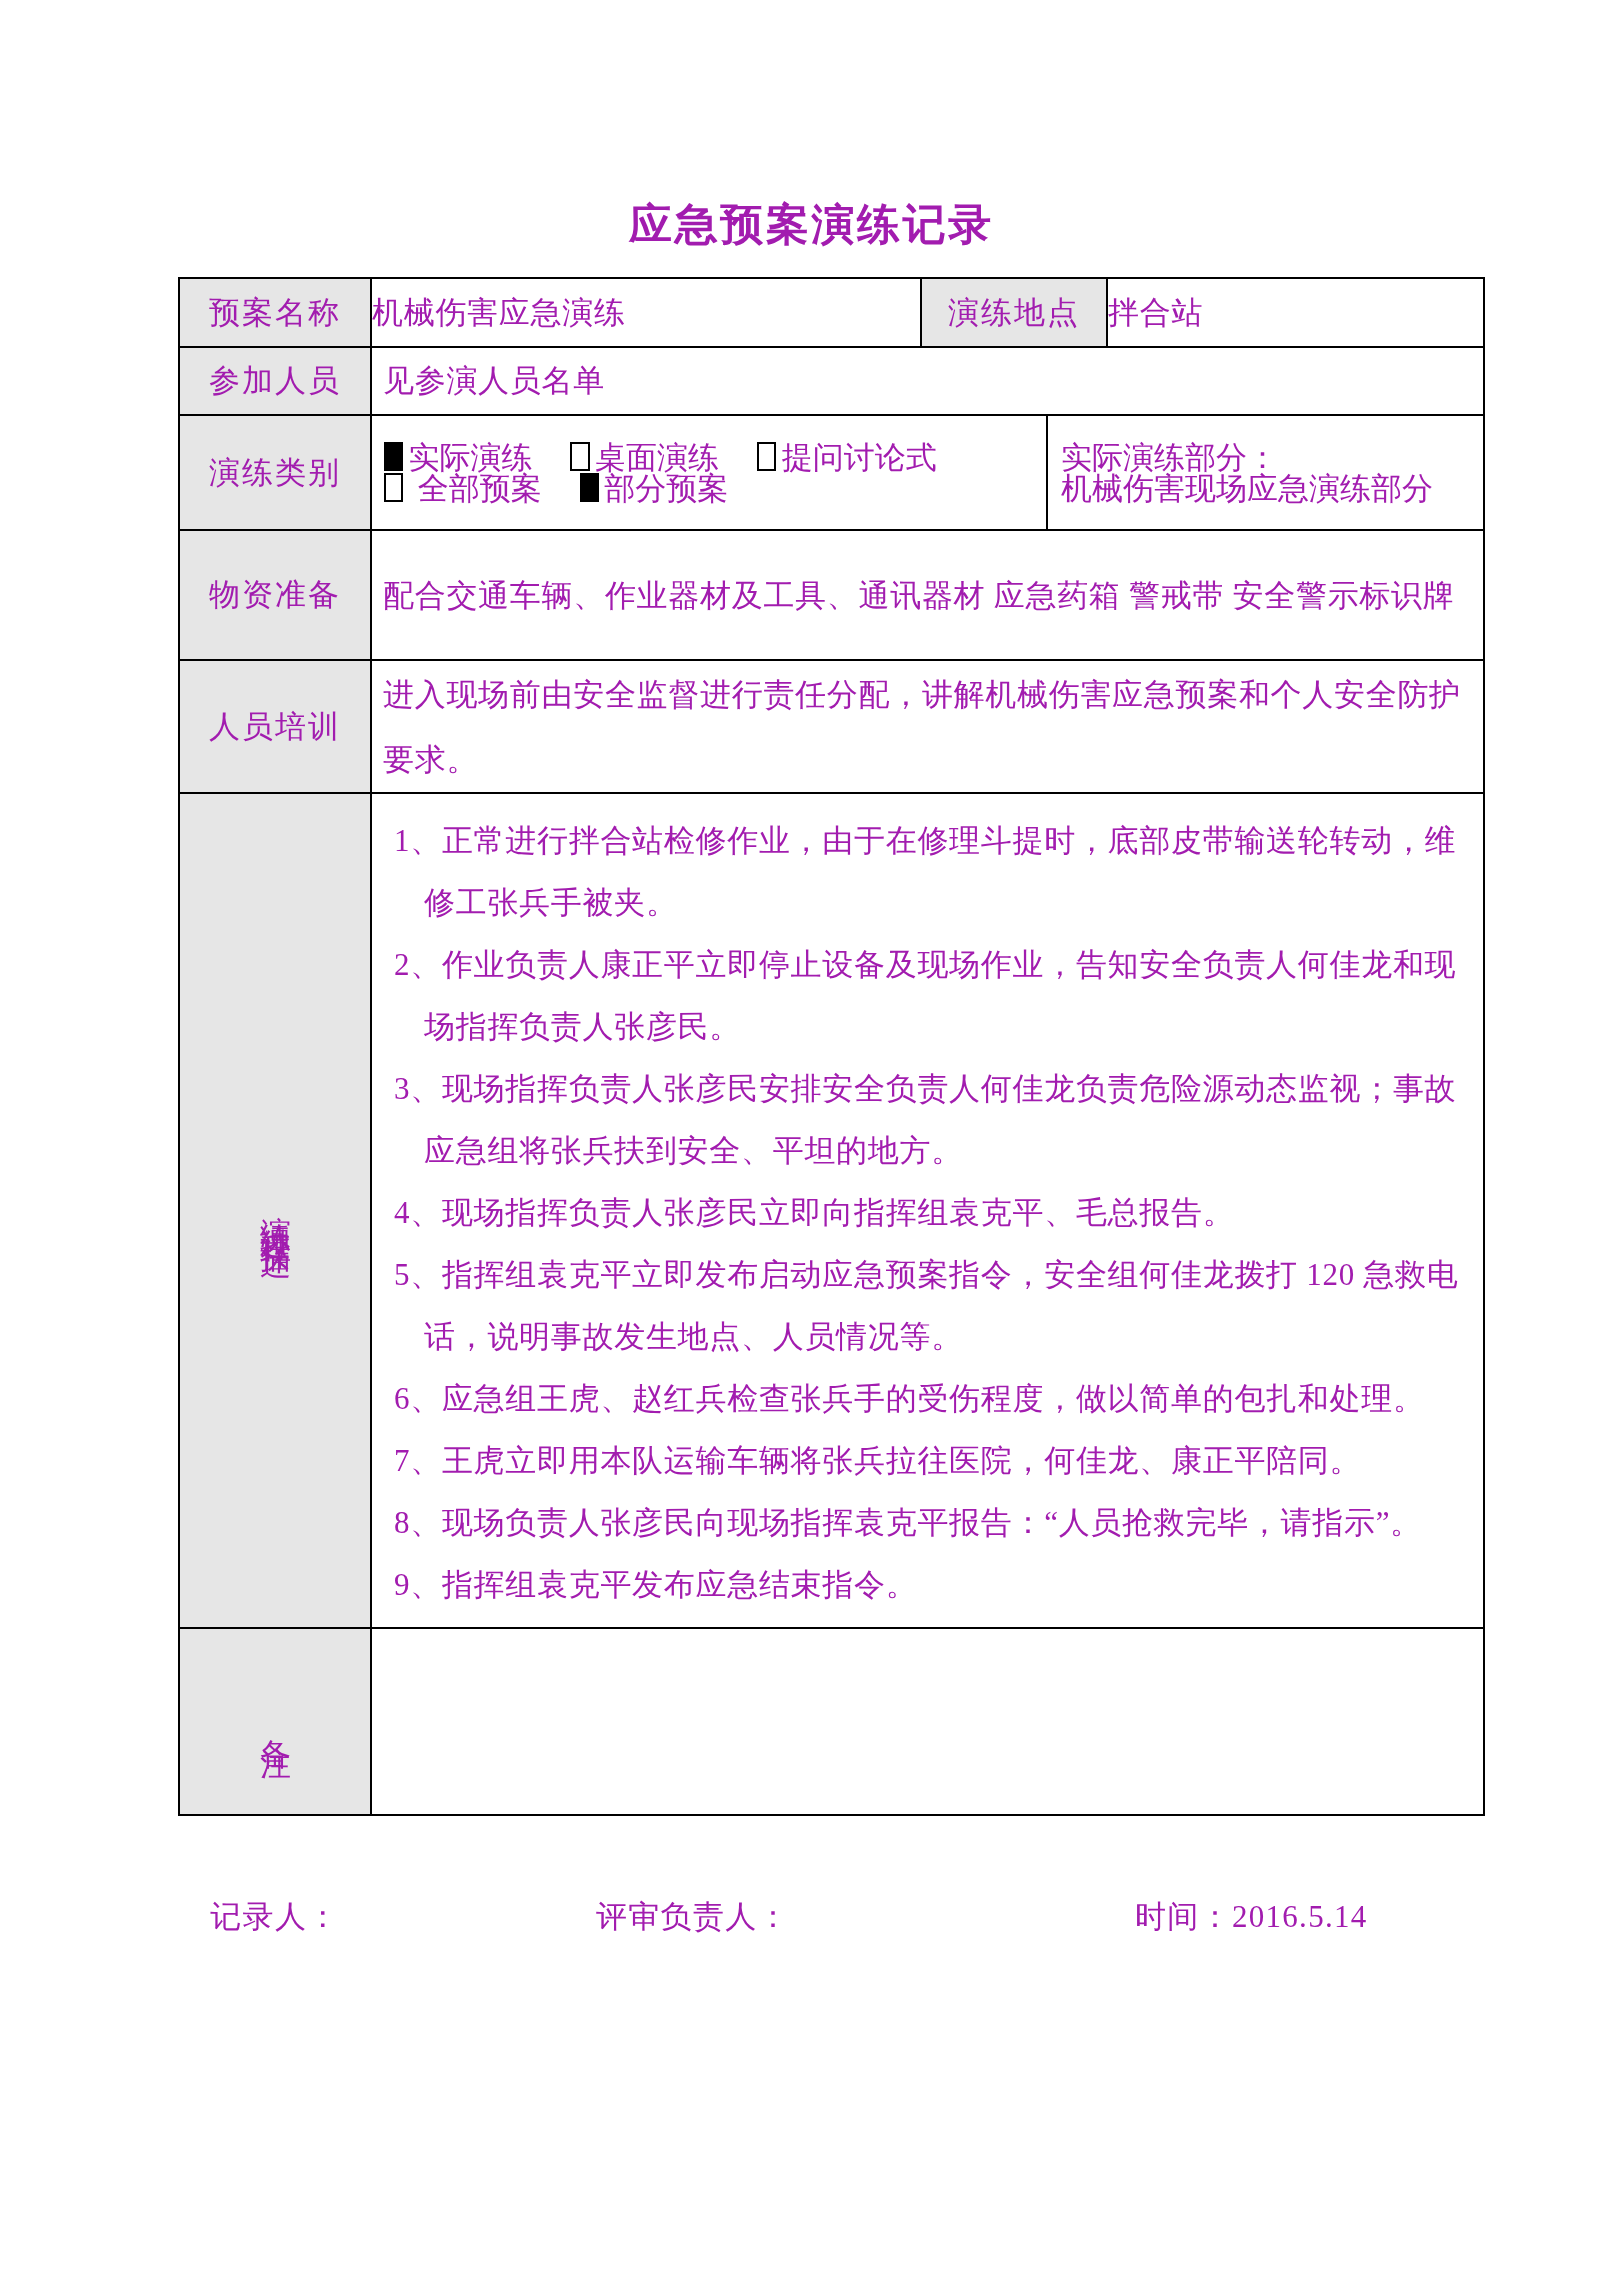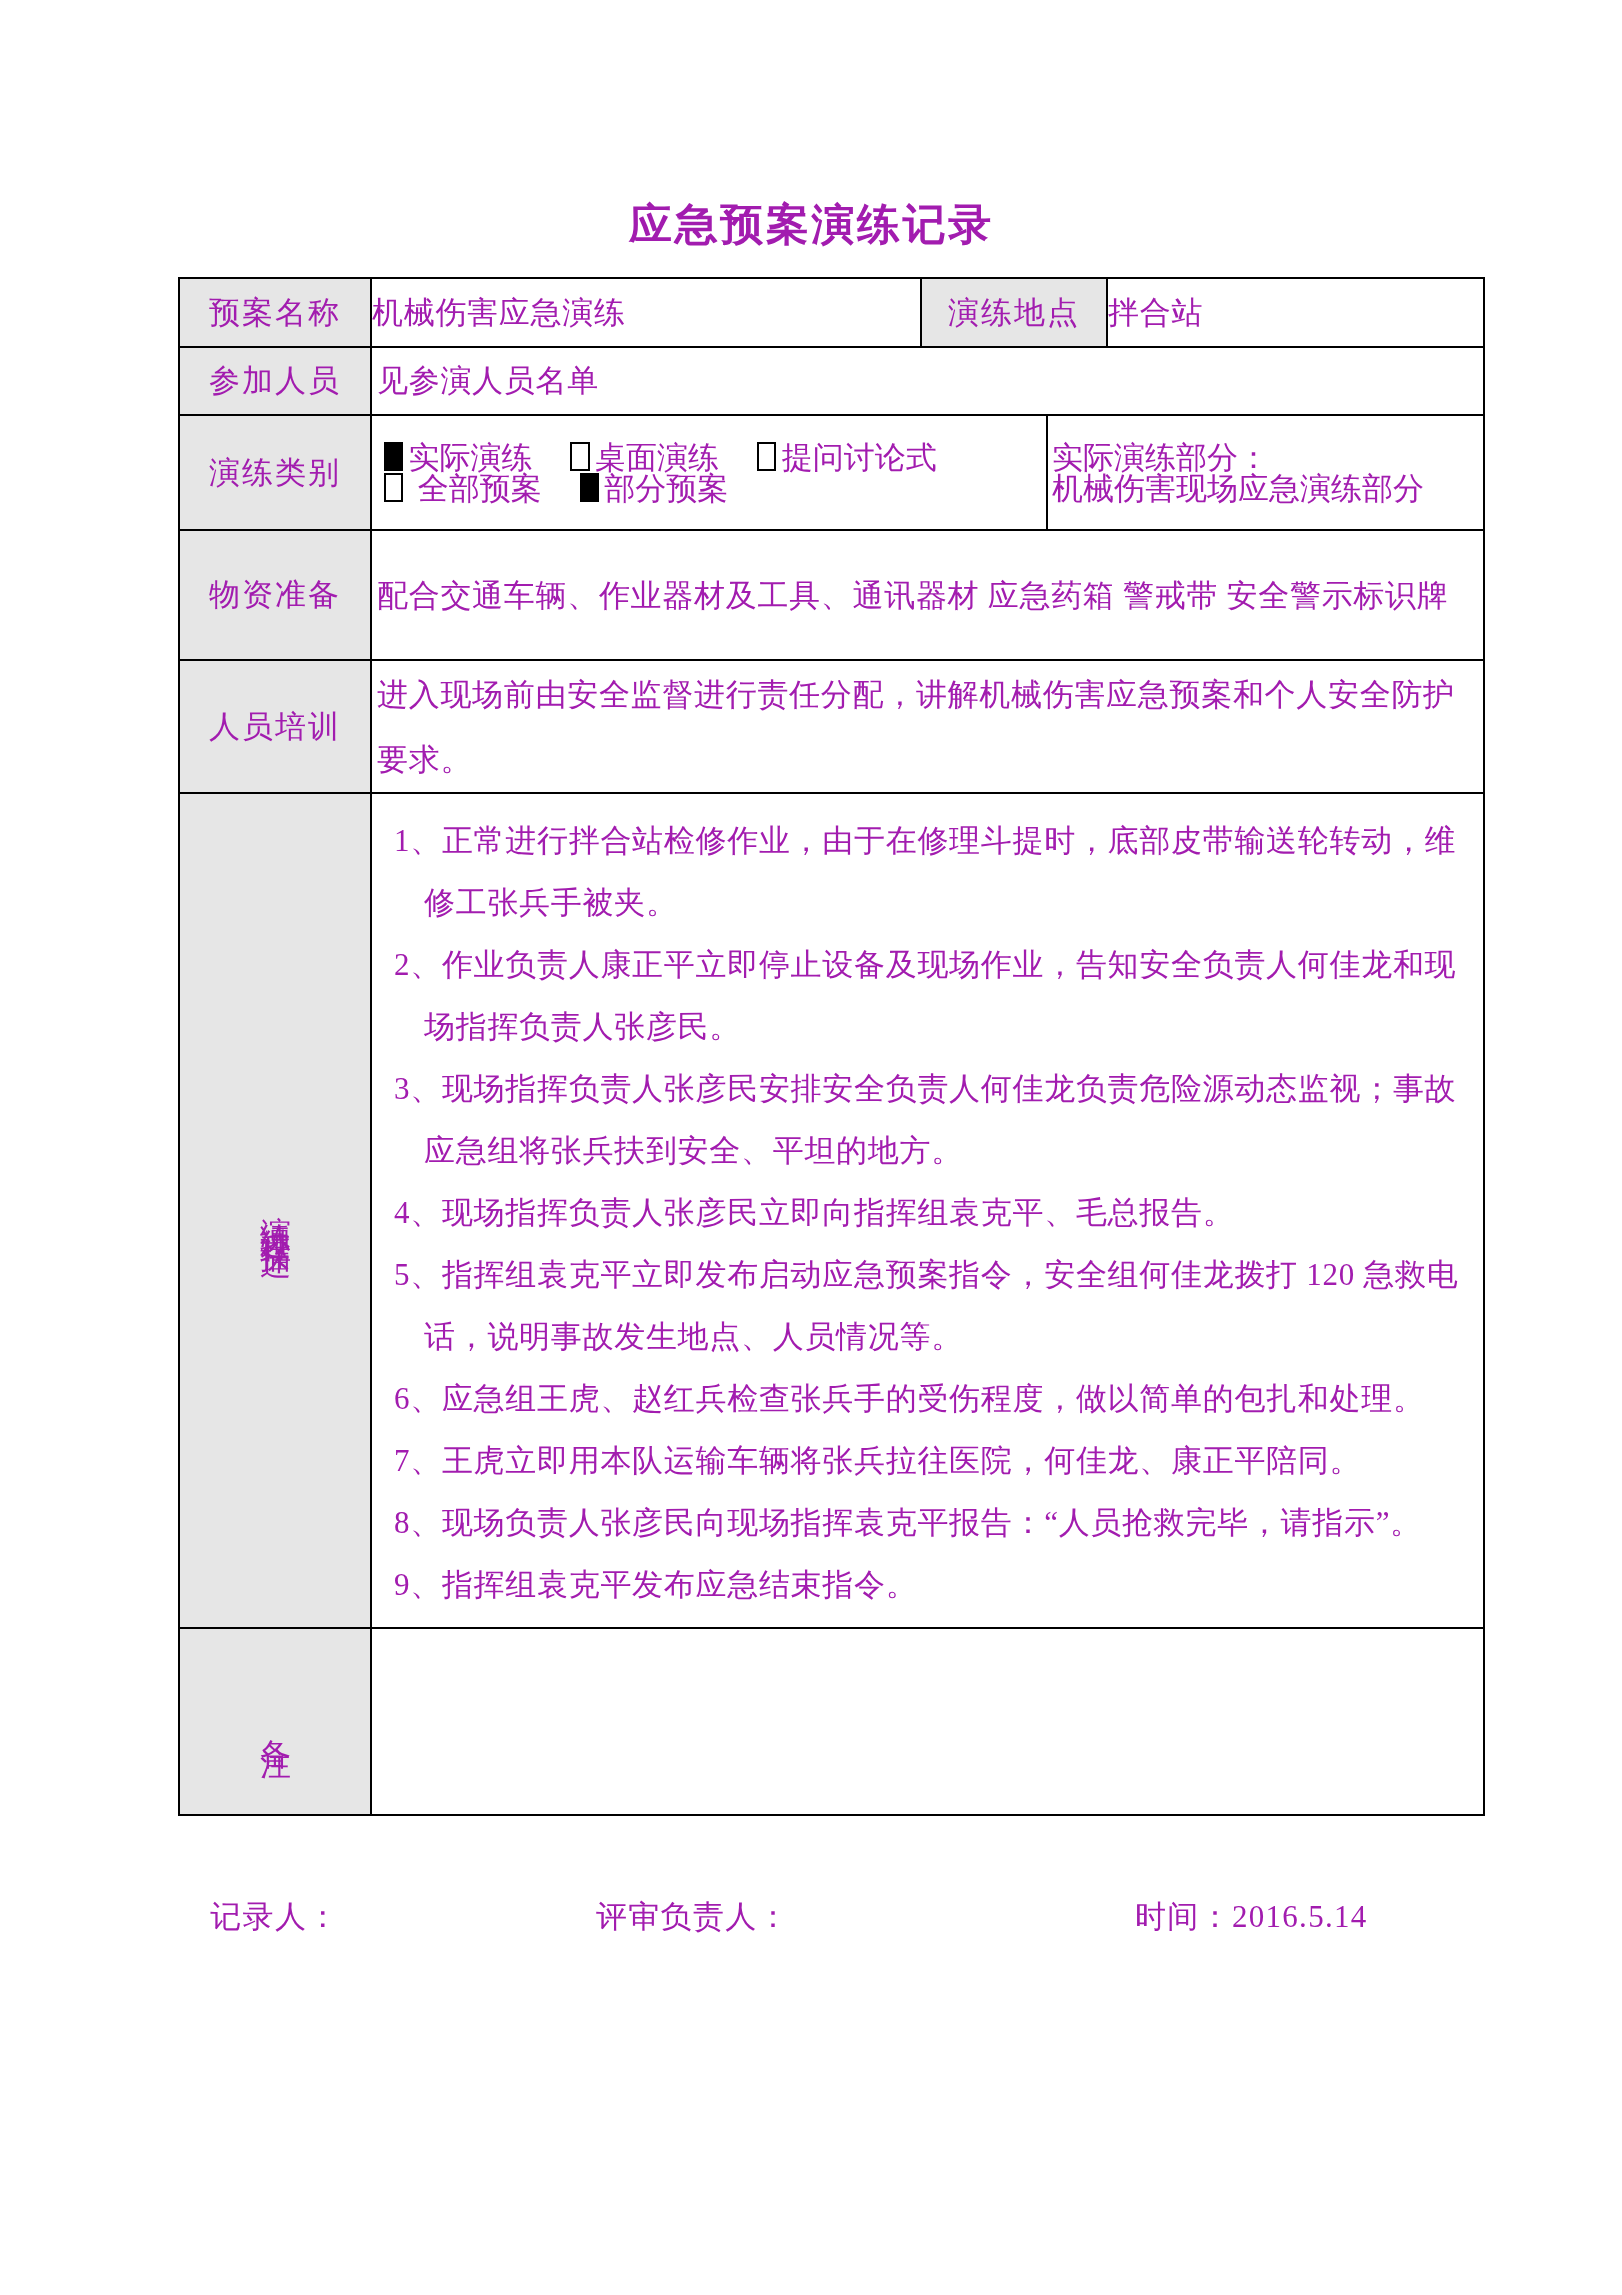--- a/index.html
+++ b/index.html
@@ -39,7 +39,7 @@
     letter-spacing:2px;
   }
   .ctr{text-align:left;letter-spacing:0.7px;}
-  .lft{text-align:left;padding:0 17px 0 5px;letter-spacing:0.7px;}
+  .lft{text-align:left;padding:0 17px 0 11px;letter-spacing:0.7px;}
   .wrapcell{line-height:65px;}
   .vwrap{display:flex;align-items:center;justify-content:center;height:100%;}
   .vtext{

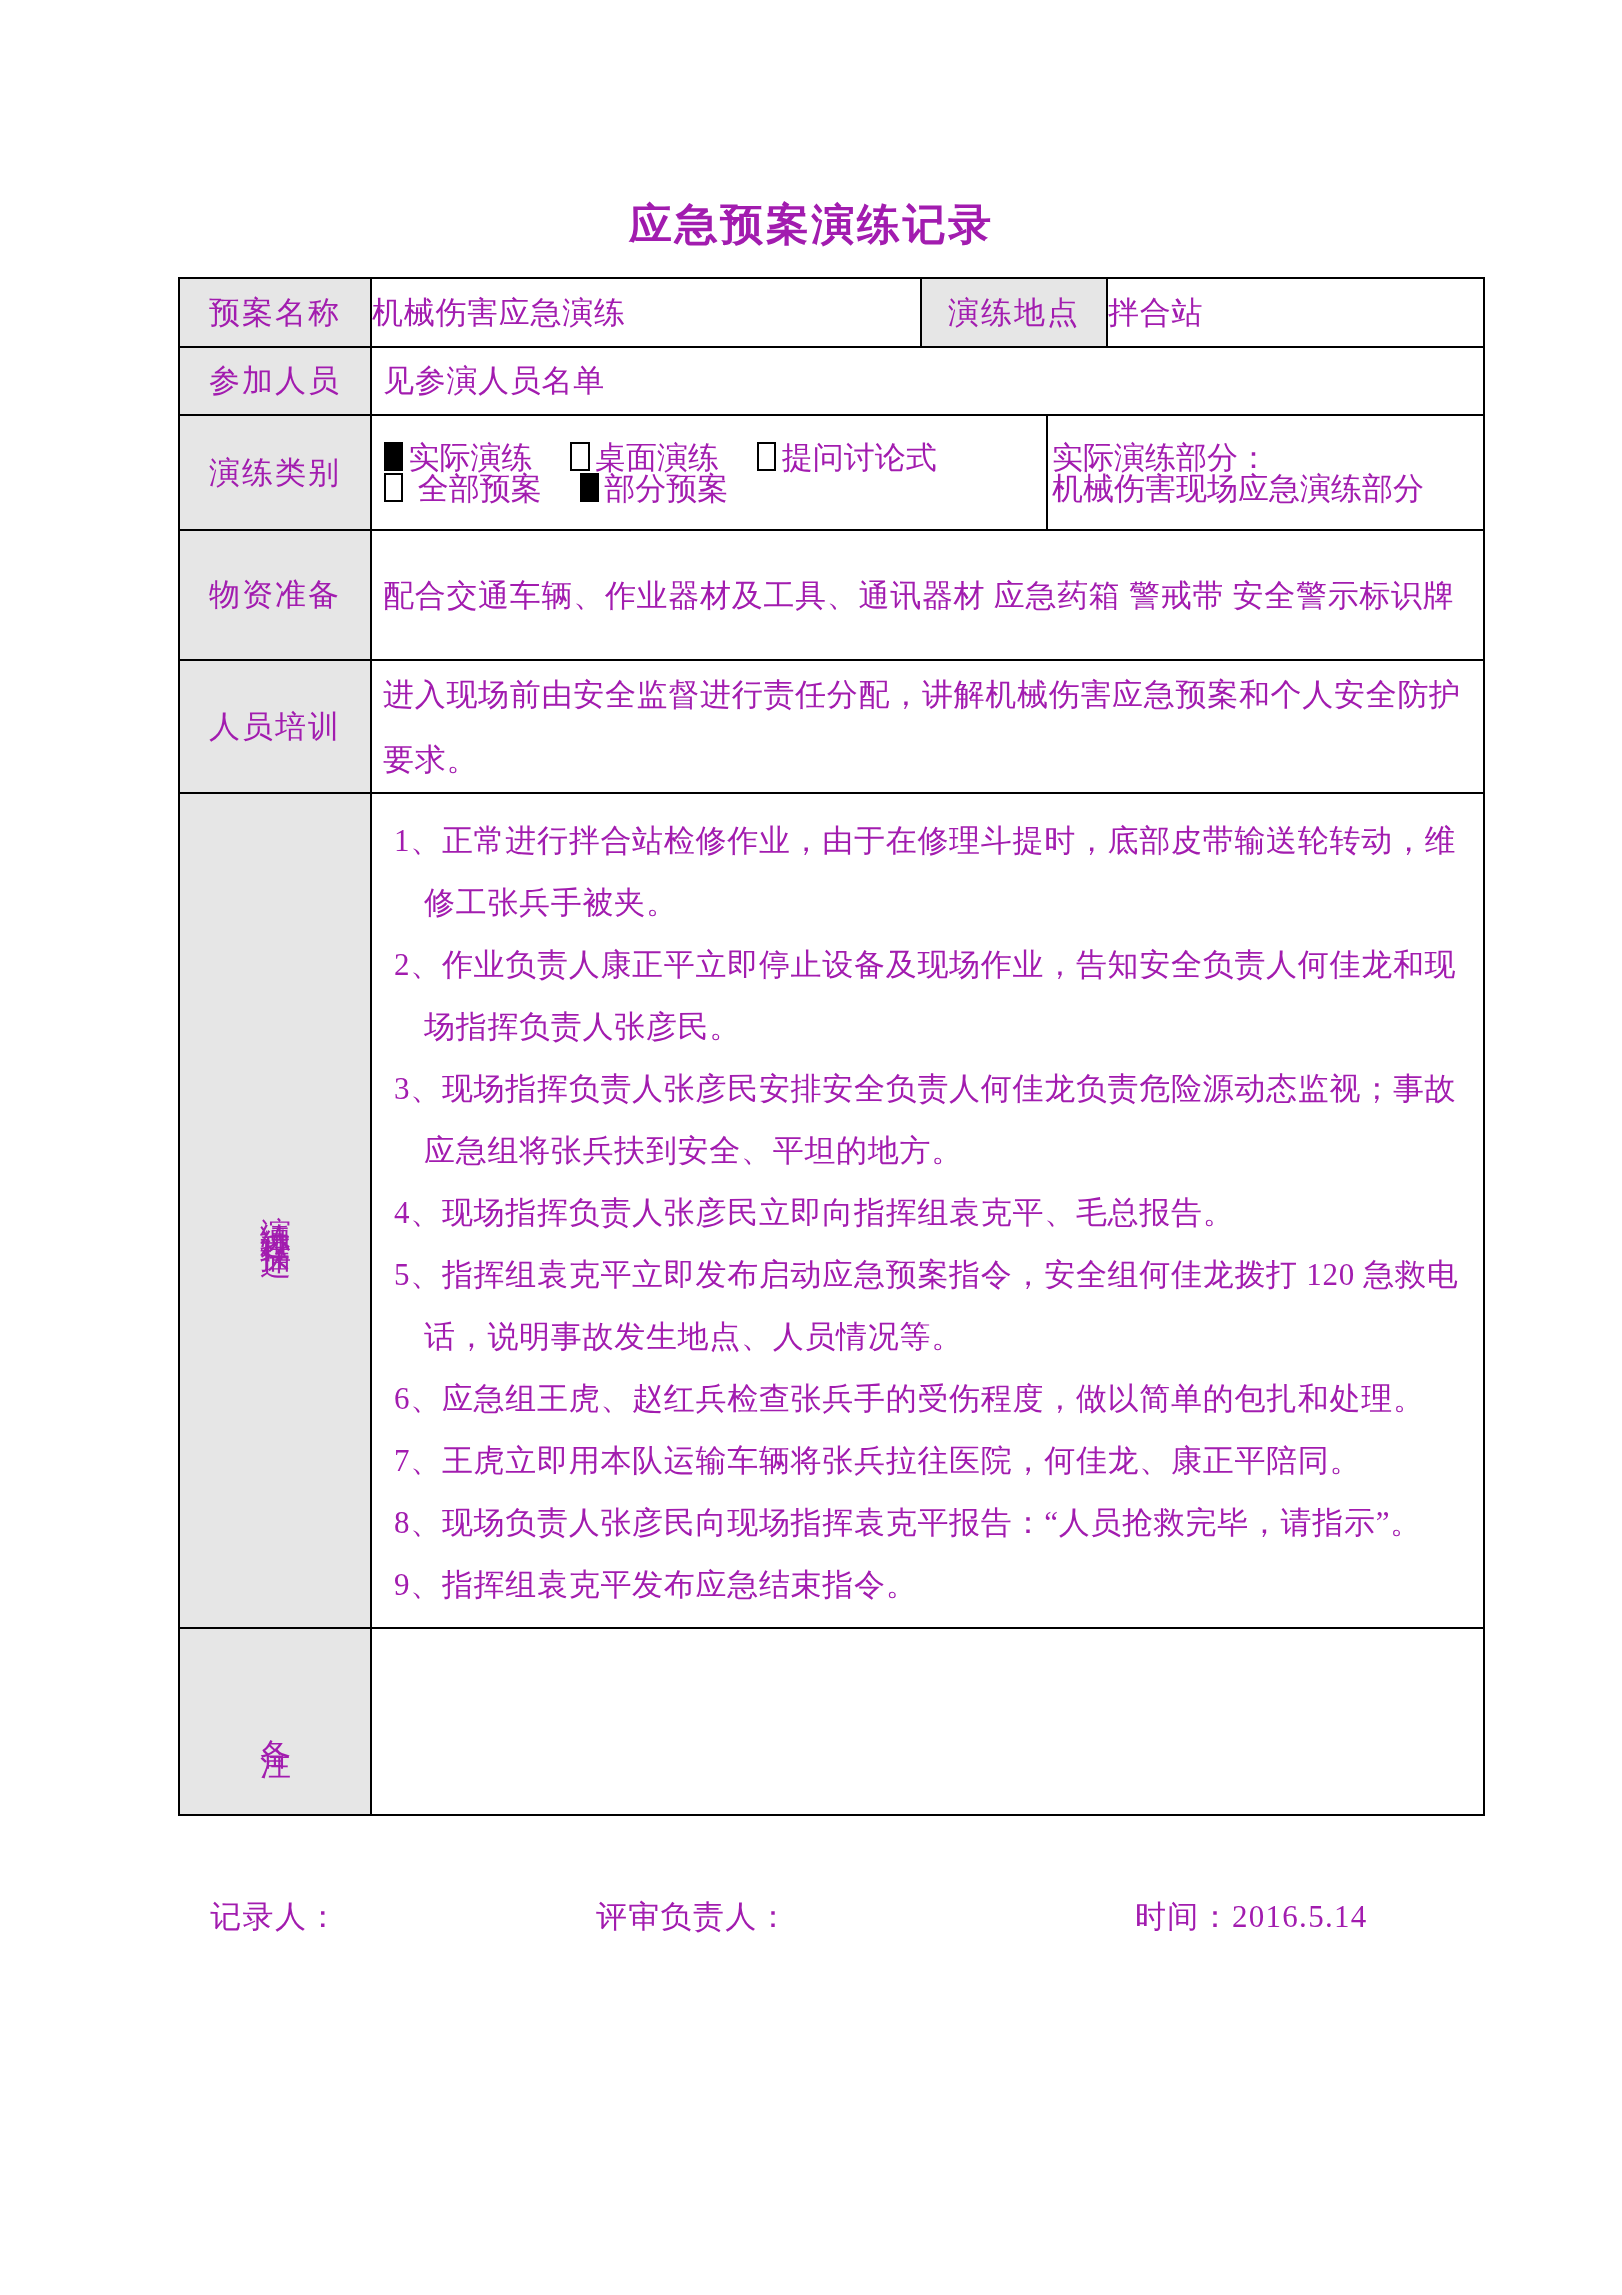--- a/index.html
+++ b/index.html
@@ -60,7 +60,7 @@
   }
   .cb.filled{background:#000;}
   .opt-spaced .cb{margin-right:14.4px;}
-  .dt-right{padding-left:4px;}
+  .dt-right{padding-left:13px;}
   
   .proc{vertical-align:top;padding:15.7px 17px 0 22px;}
   .pi{

